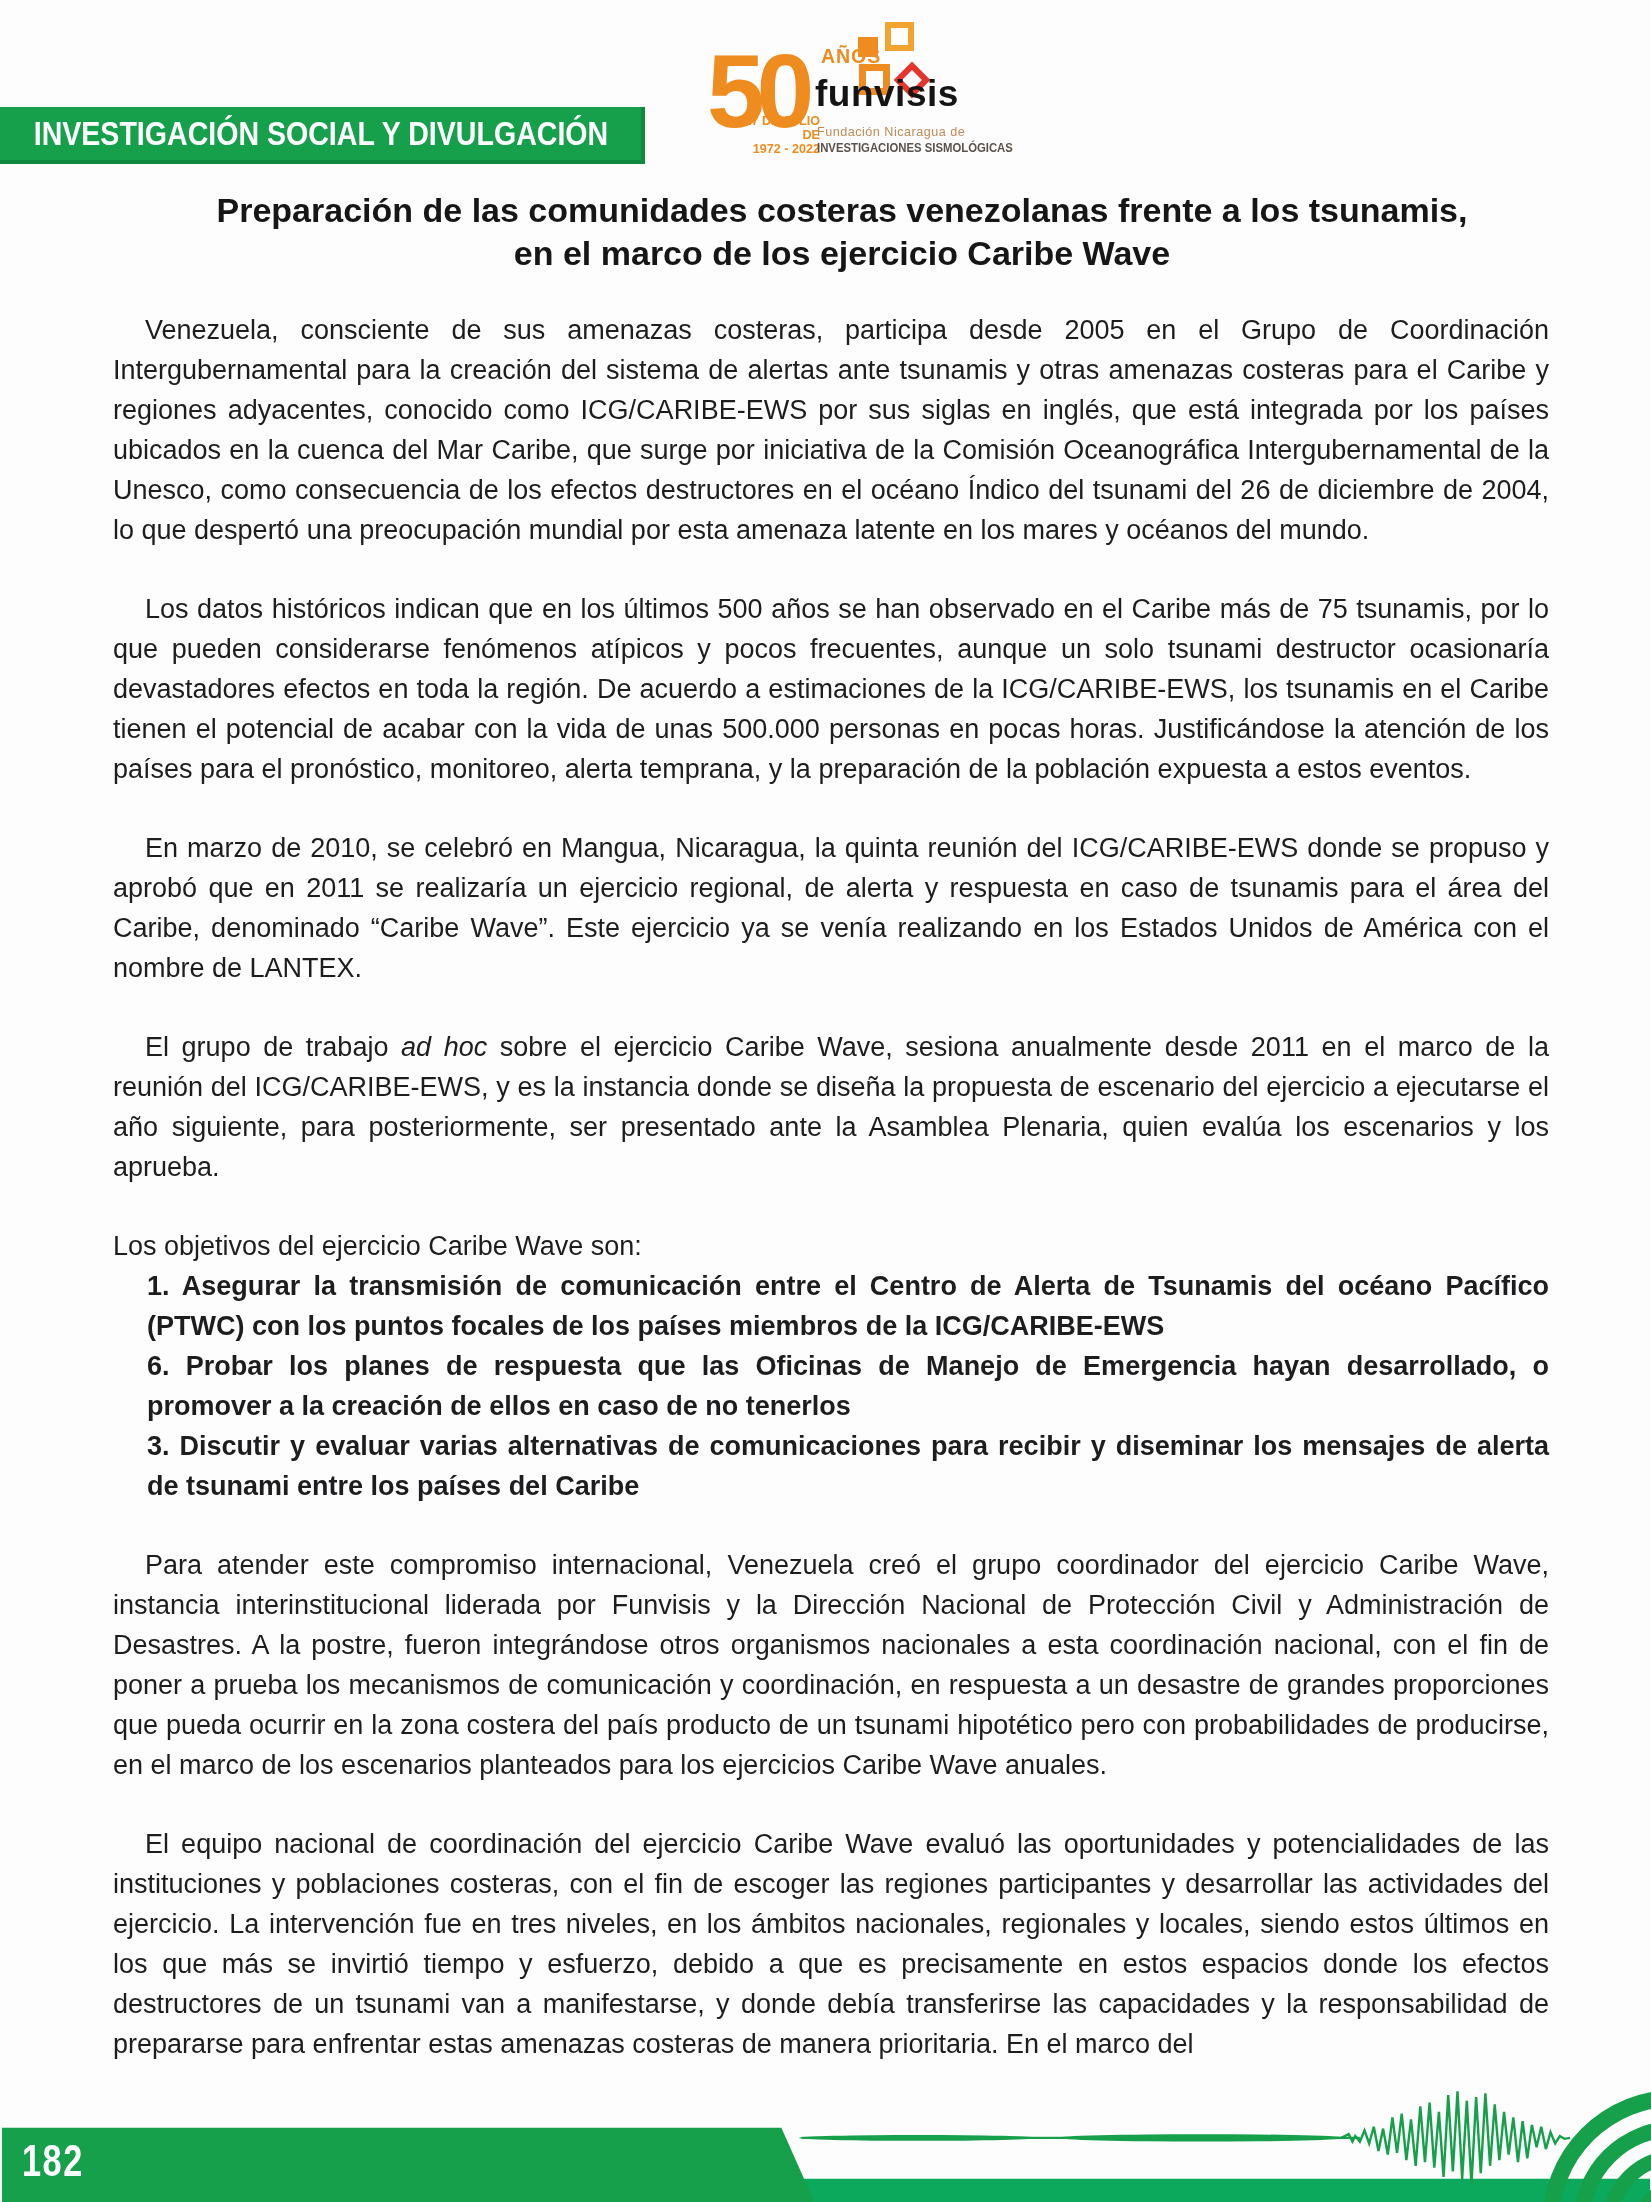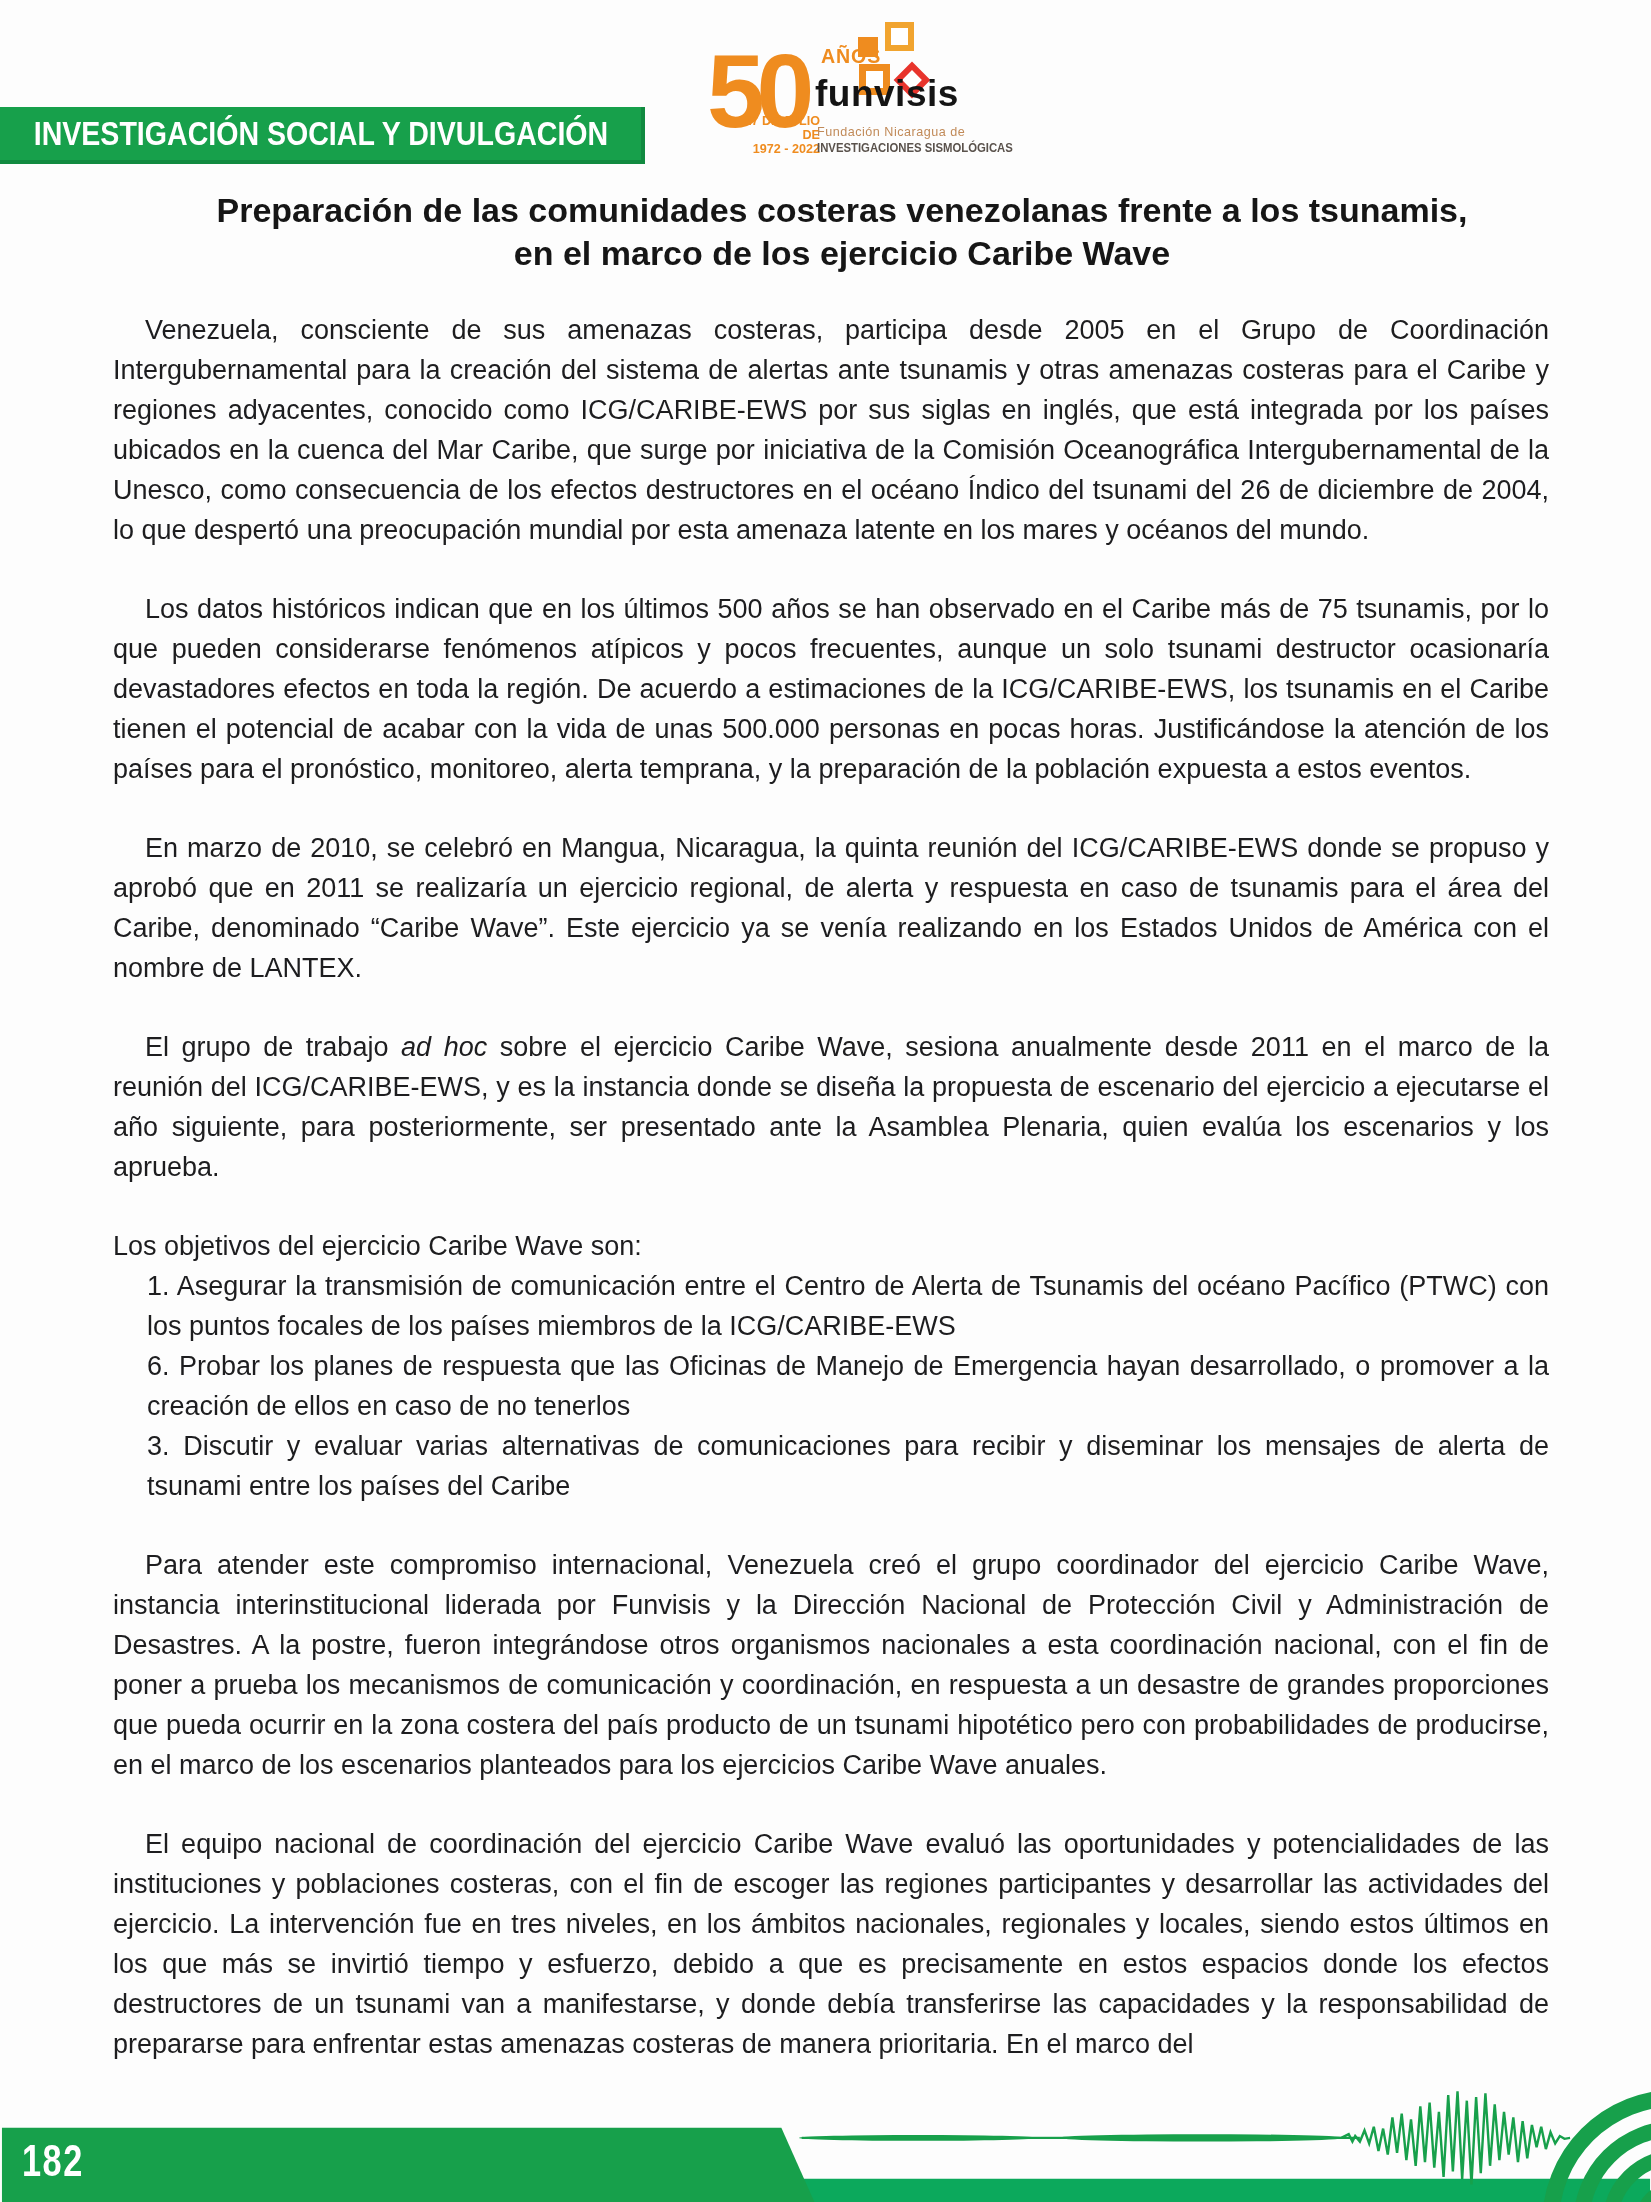--- a/index.html
+++ b/index.html
@@ -63,7 +63,7 @@
   .content p.body{margin:0 0 39px 0;text-align:justify;text-indent:32px;
                   font-size:27px;line-height:40px;}
   .content p.nogap{margin-bottom:0;}
-  .objectives{margin:0 0 39px 34px;}
+  .objectives{margin:0 0 39px 34px;font-weight:bold;}
   .objectives p{margin:0;text-align:justify;font-size:27px;line-height:40px;}
   .content p.last{margin-bottom:0;}
   

